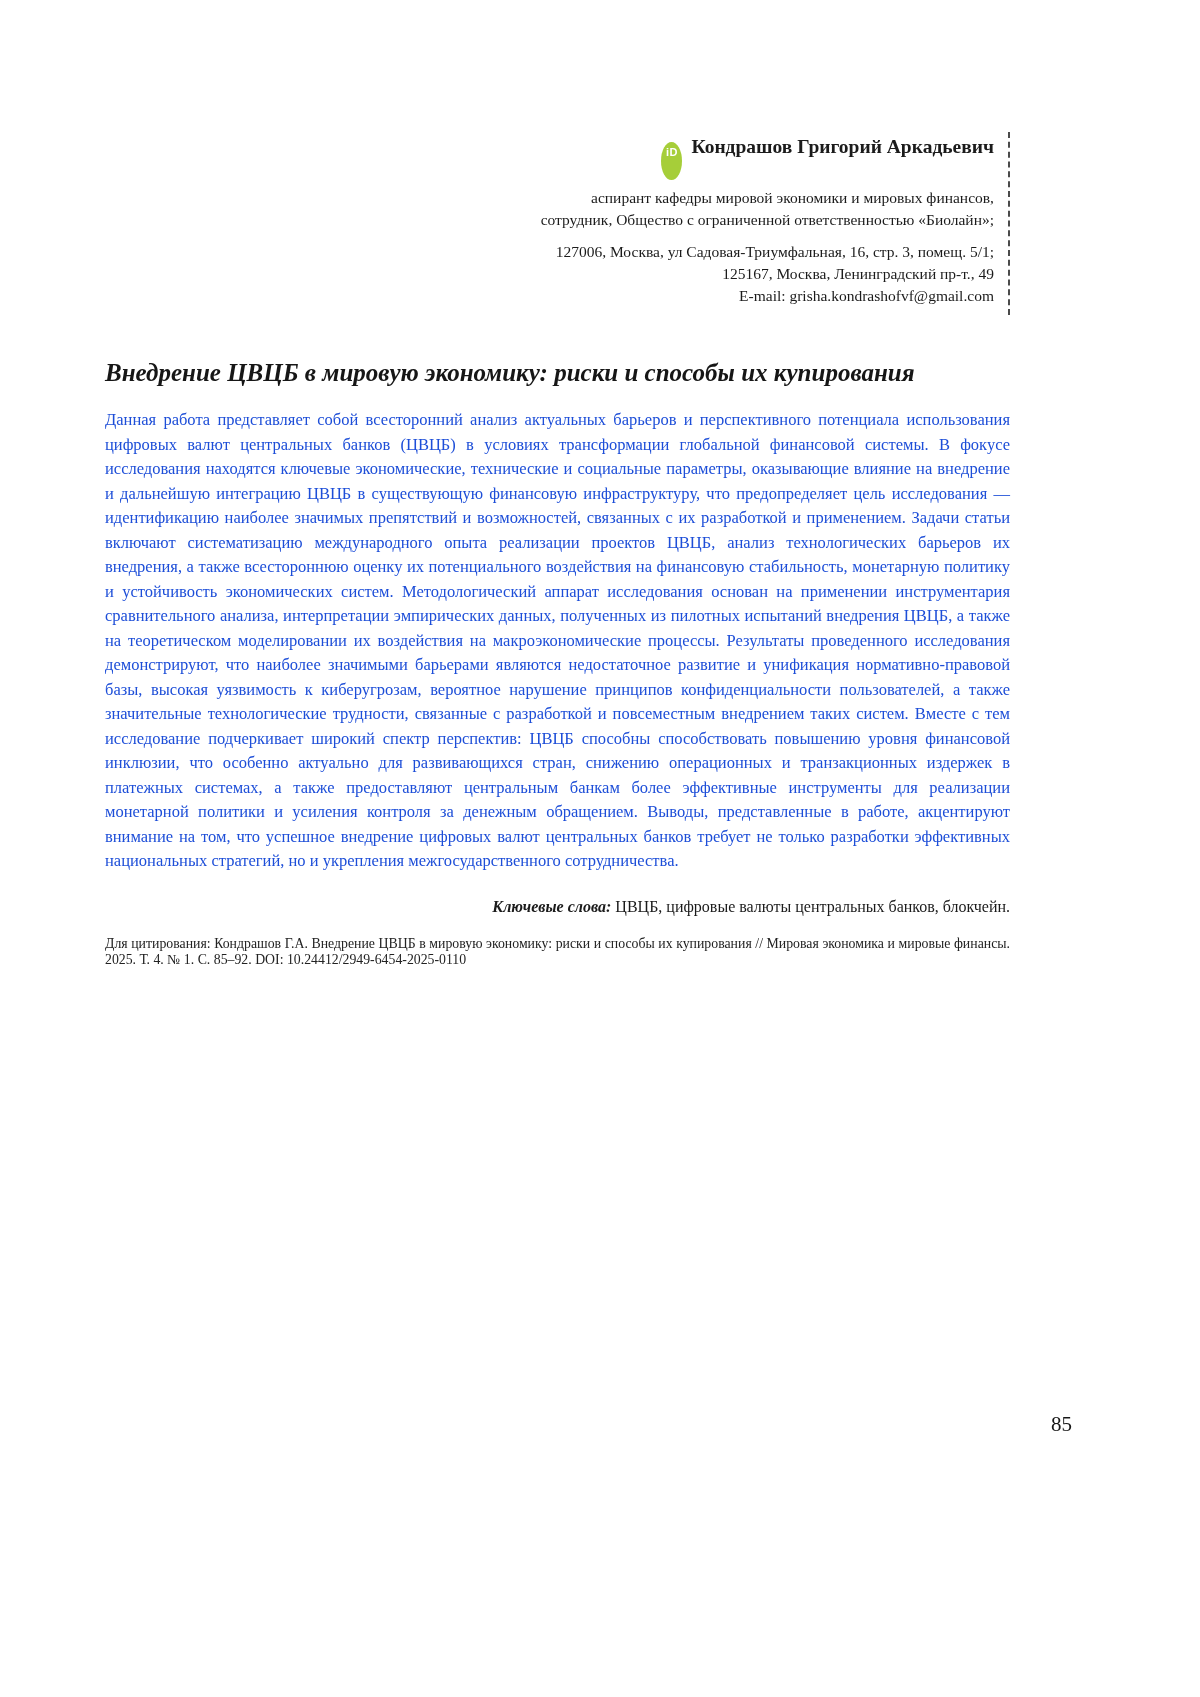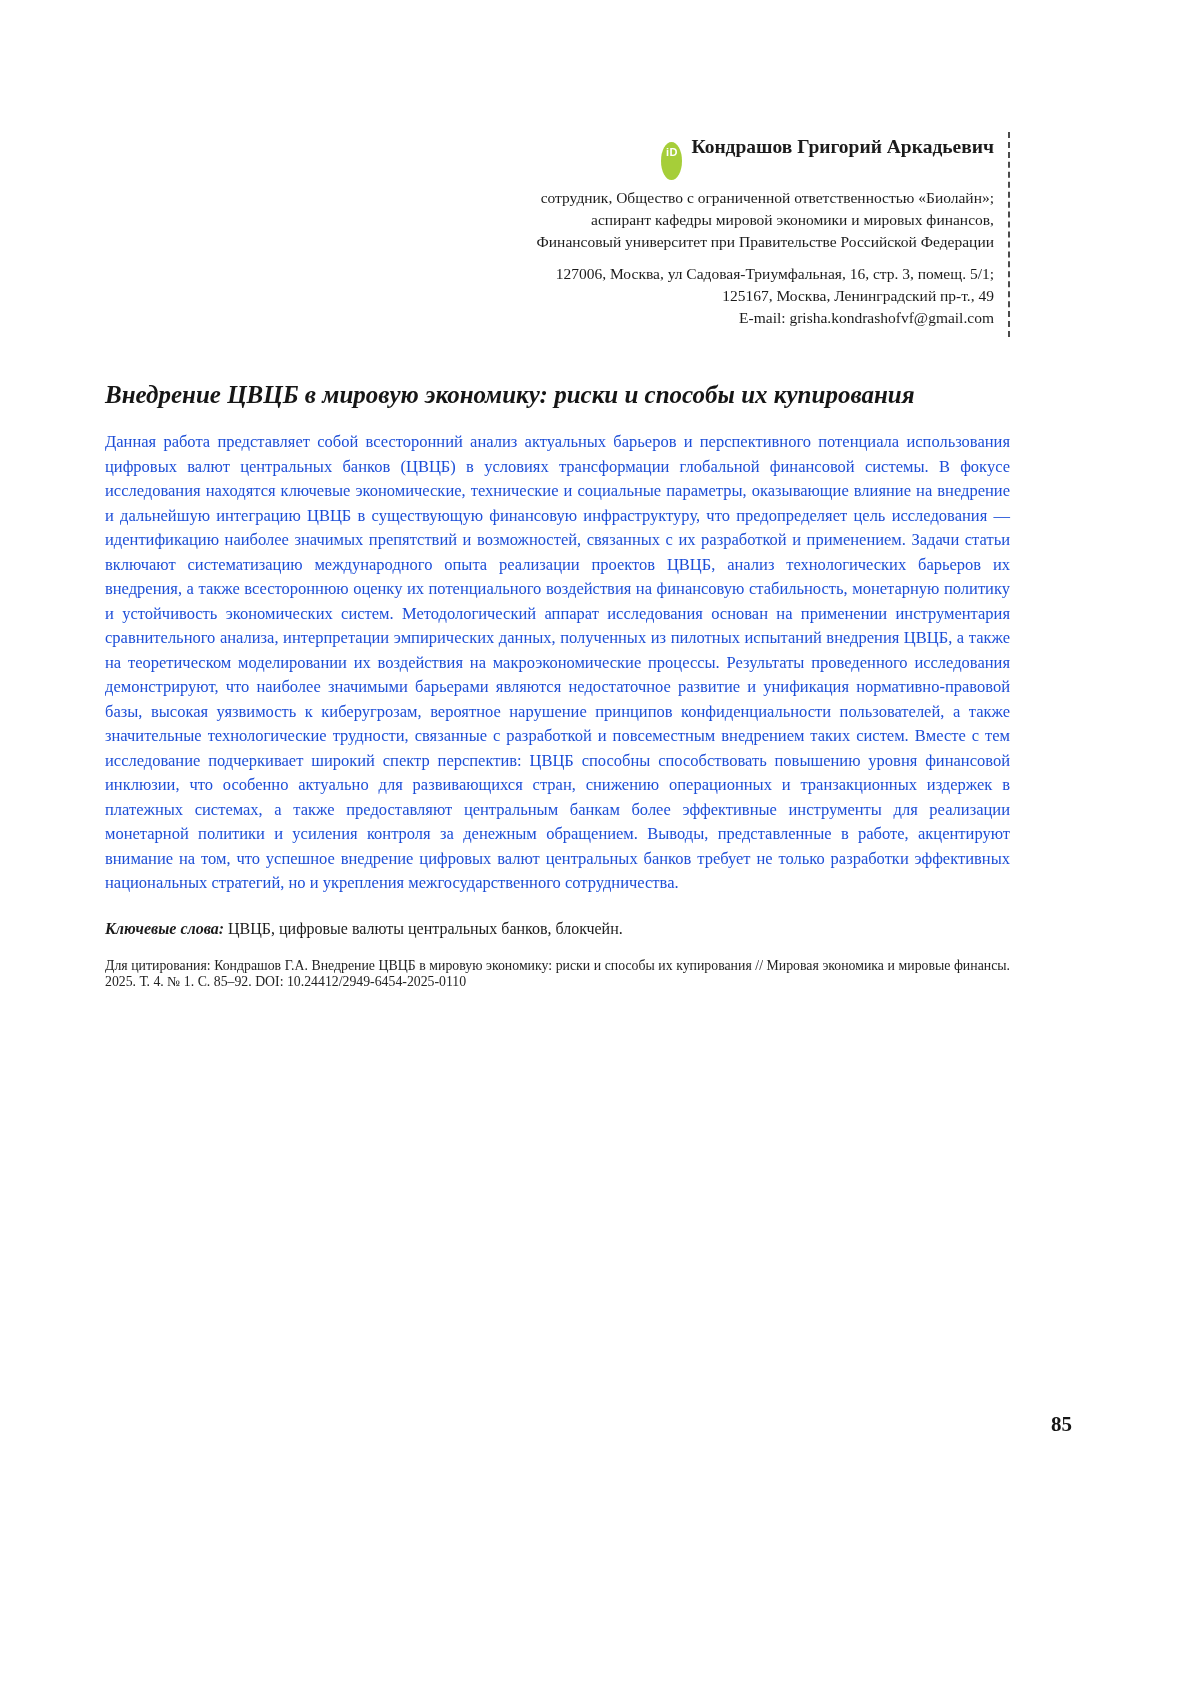--- a/index.html
+++ b/index.html
@@ -106,8 +106,8 @@
       <span class="orcid" style="background: rgb(166, 206, 57);">iD</span><span class="author-name">Кондрашов Григорий Аркадьевич</span>
     </div>
     <div class="affiliations">
+      <div>аспирант кафедры мировой экономики и мировых финансов,</div>
       <div>сотрудник, Общество с ограниченной ответственностью «Биолайн»;</div>
-      <div>аспирант кафедры мировой экономики и мировых финансов,</div>
       <div>Финансовый университет при Правительстве Российской Федерации</div>
     </div>
     <div class="addresses">

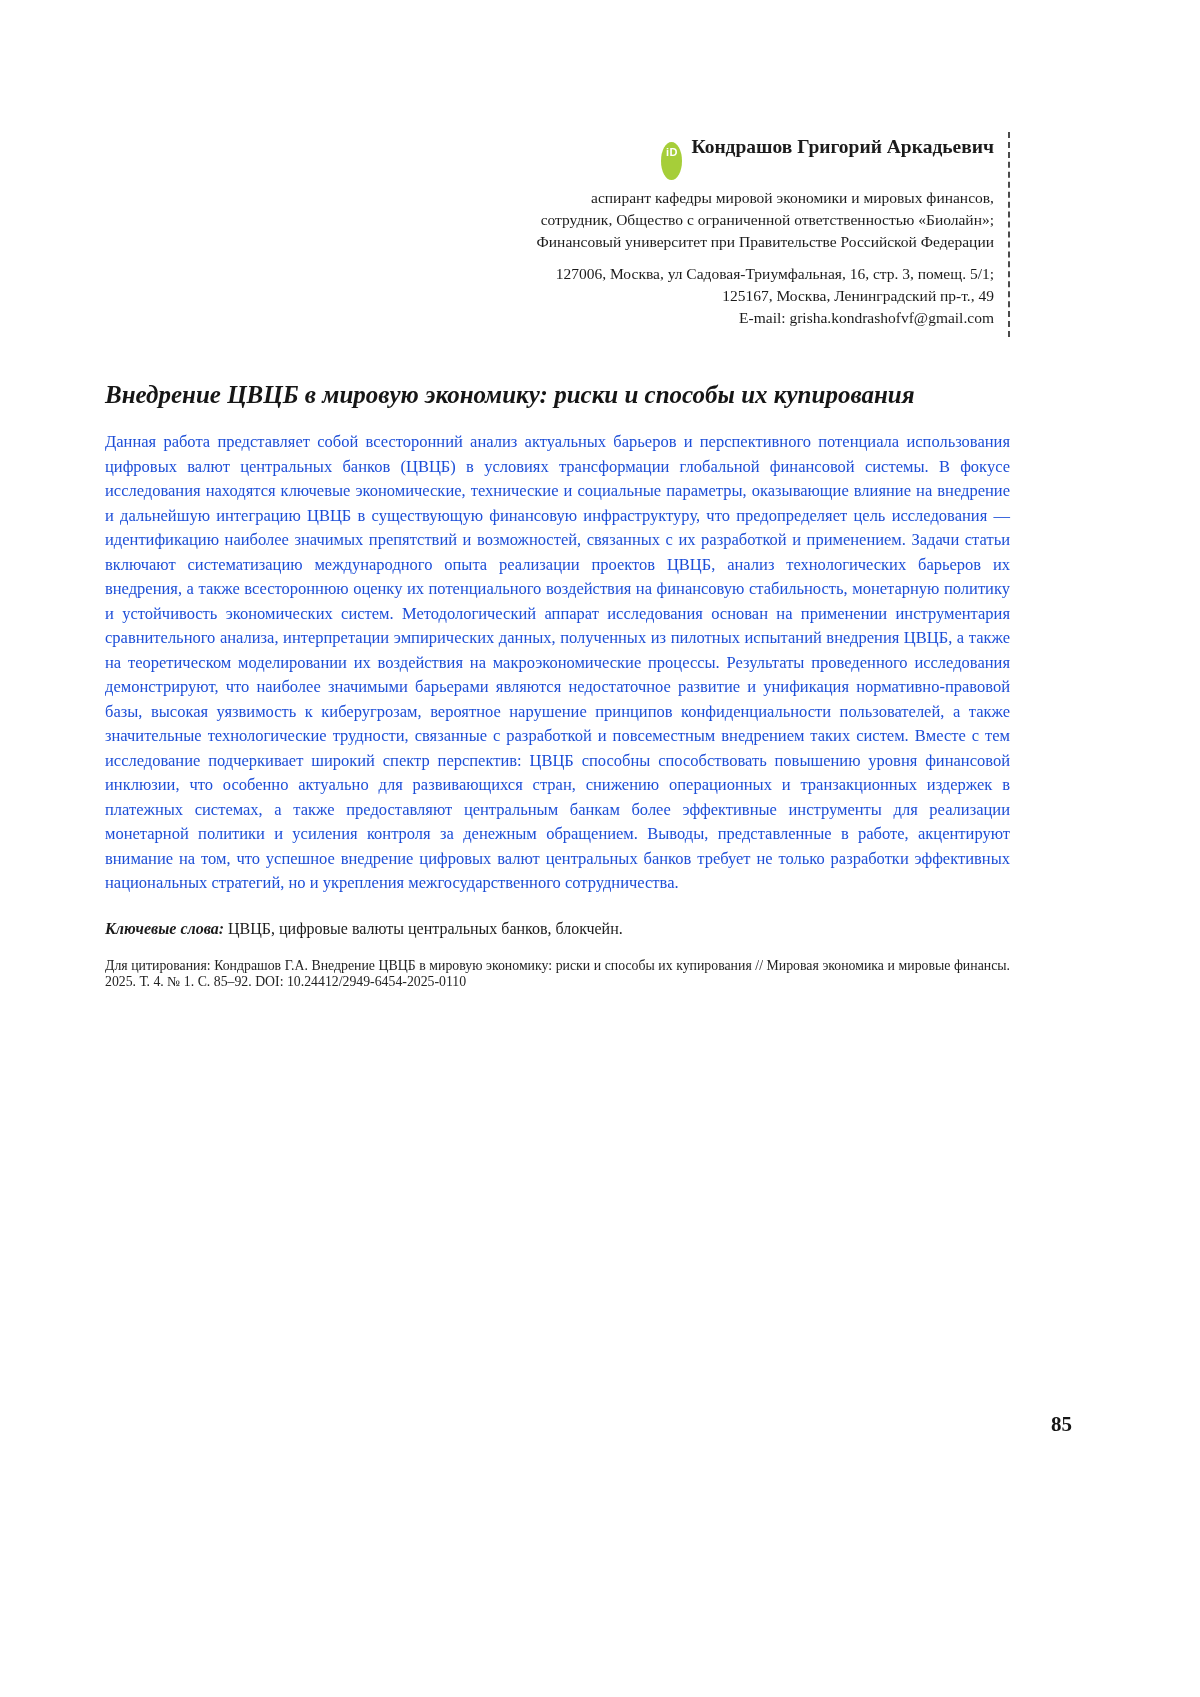--- a/index.html
+++ b/index.html
@@ -108,7 +108,6 @@
     <div class="affiliations">
       <div>аспирант кафедры мировой экономики и мировых финансов,</div>
       <div>сотрудник, Общество с ограниченной ответственностью «Биолайн»;</div>
-      <div>Финансовый университет при Правительстве Российской Федерации</div>
     </div>
     <div class="addresses">
       <div>127006, Москва, ул Садовая-Триумфальная, 16, стр. 3, помещ. 5/1;</div>

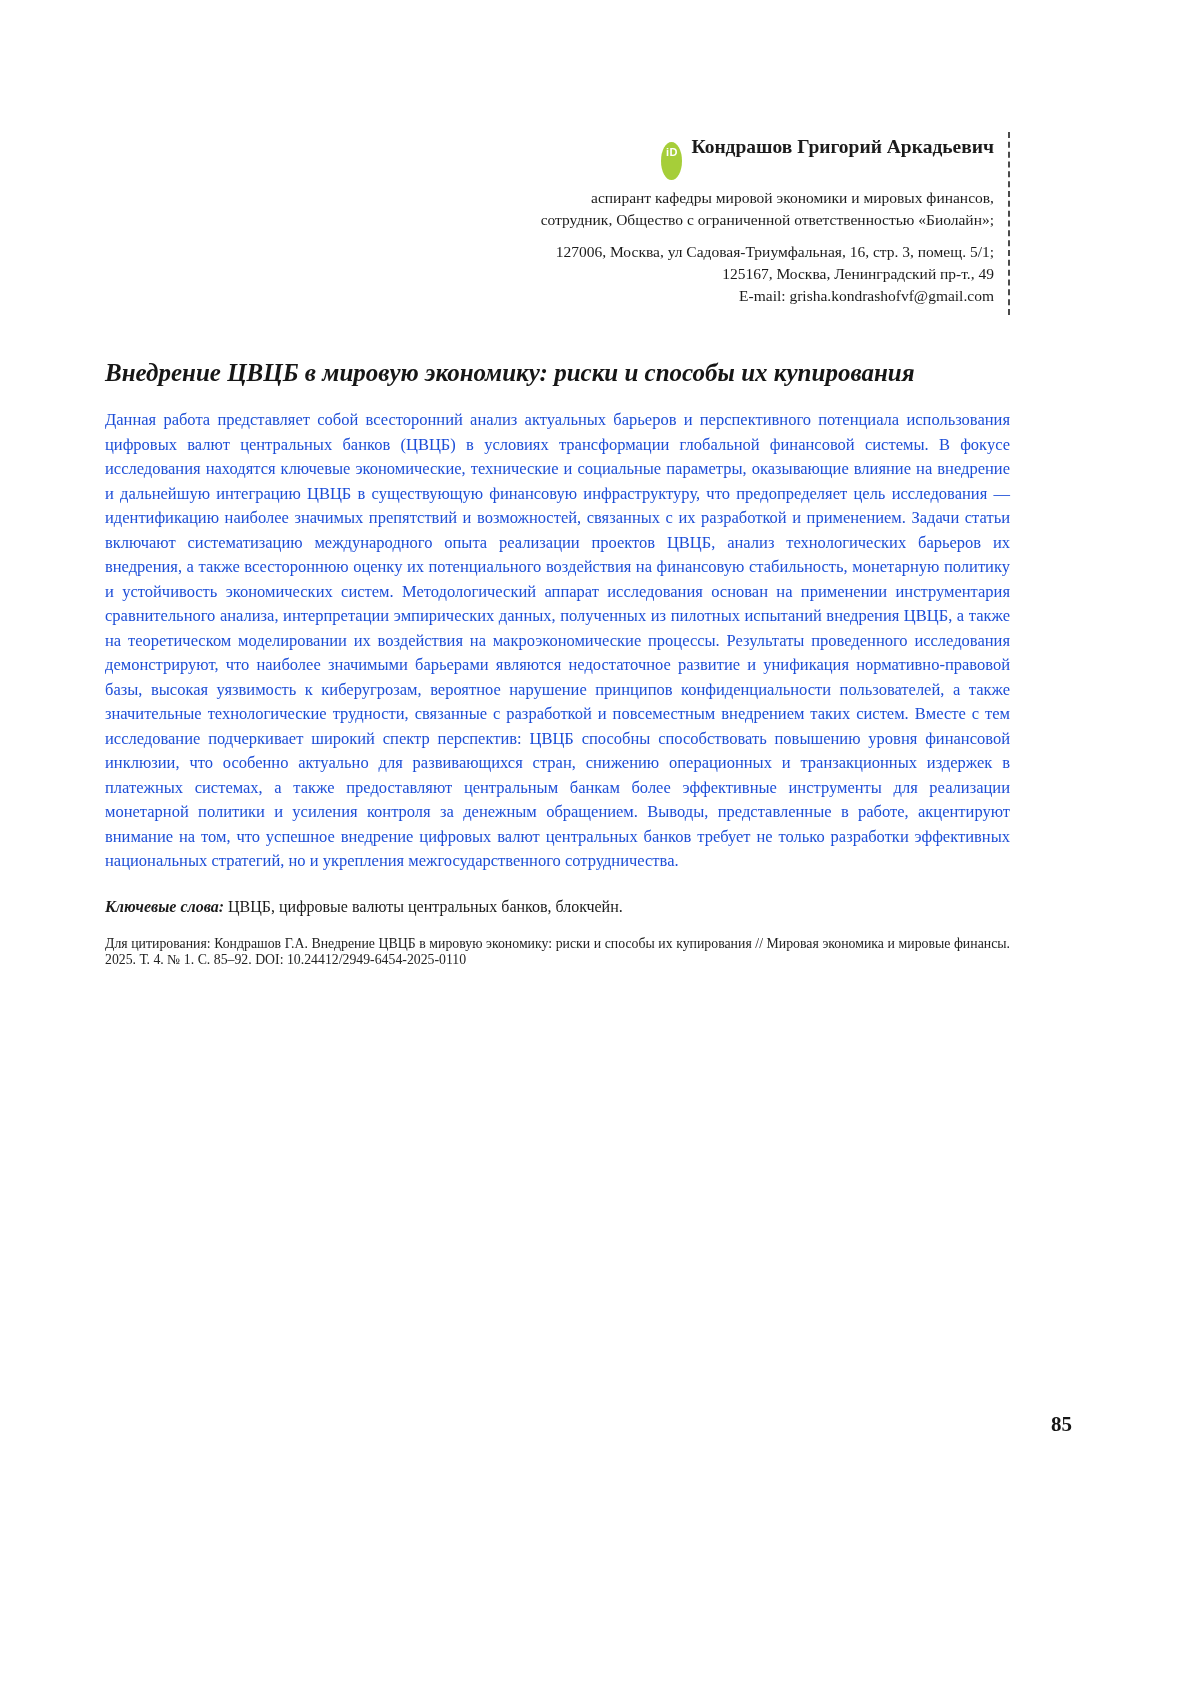--- a/index.html
+++ b/index.html
@@ -75,6 +75,7 @@
     font-size: 16px;
     line-height: 22px;
     margin-top: 22px;
+    text-align: right;
   }
   .kw-label {
     font-weight: bold;

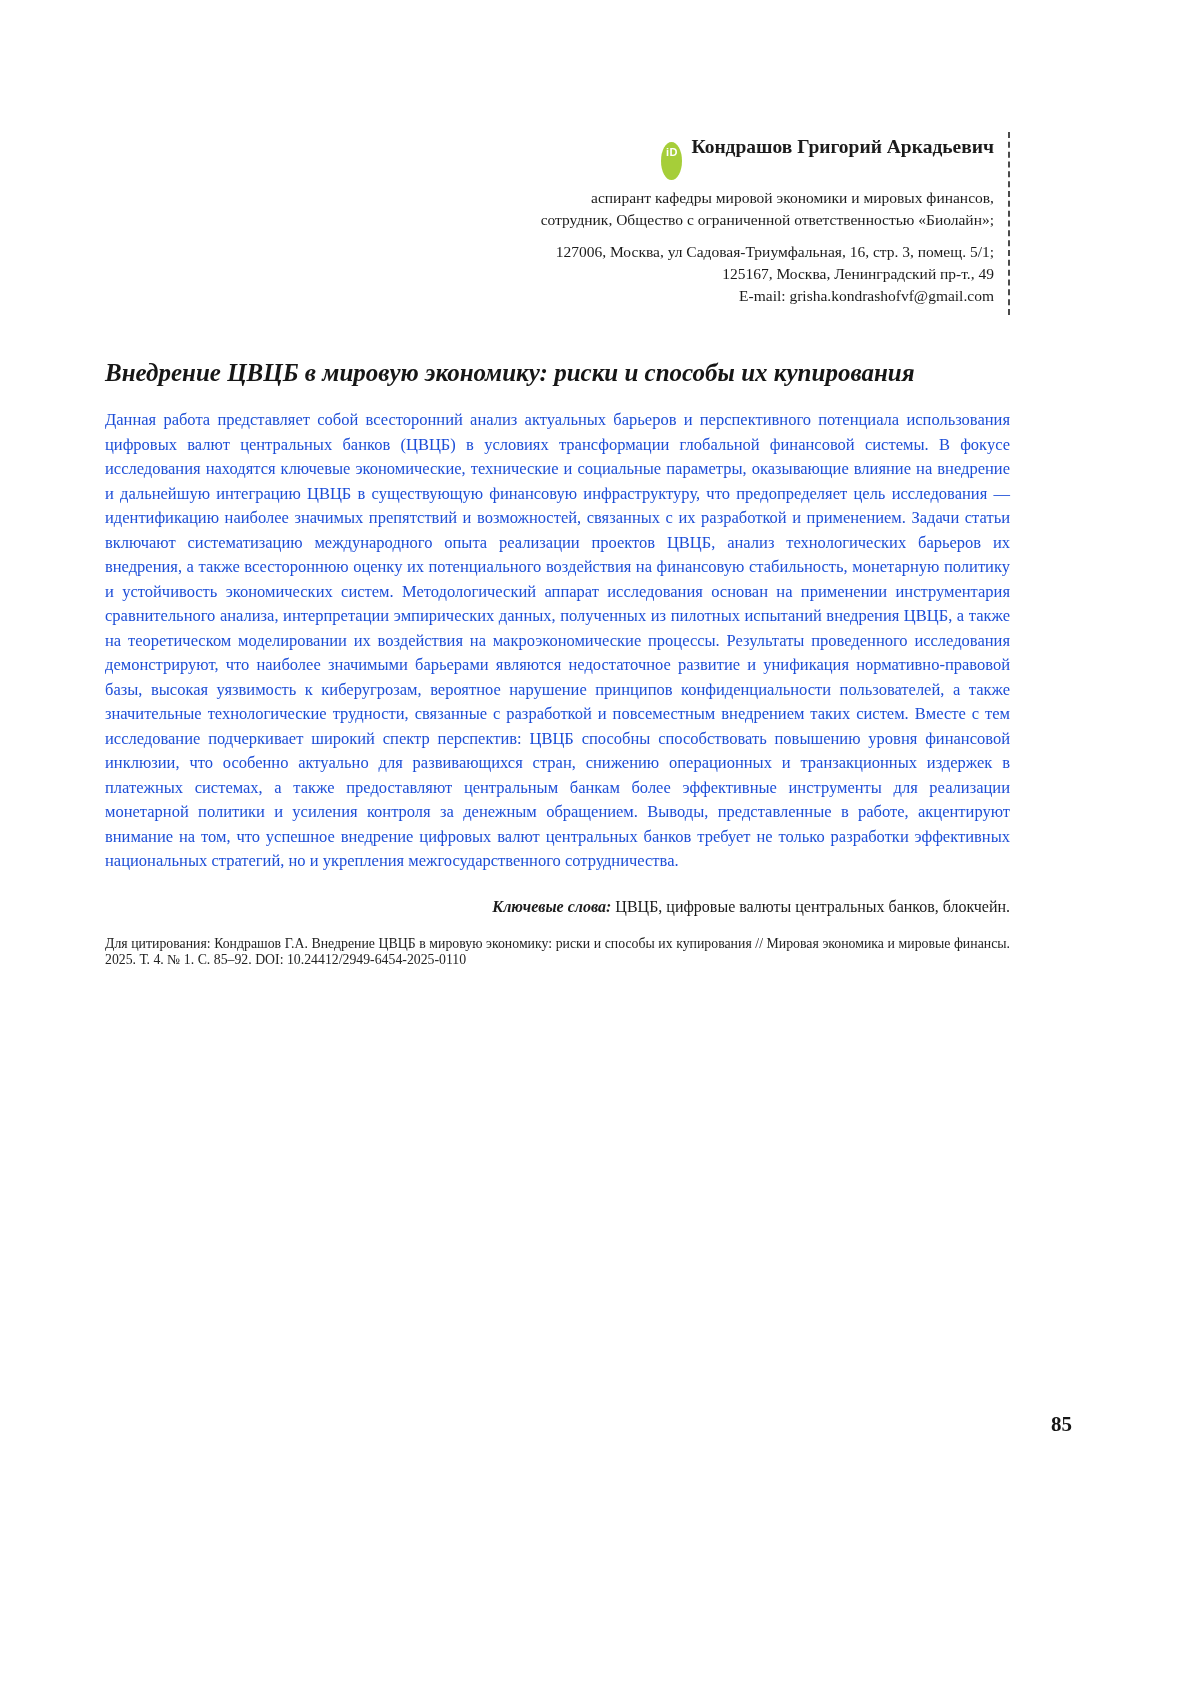--- a/index.html
+++ b/index.html
@@ -93,7 +93,7 @@
     right: 128px;
     top: 1412px;
     font-size: 21px;
-    font-weight: bold;
+    font-weight: normal;
     color: #161616;
   }
 </style>

